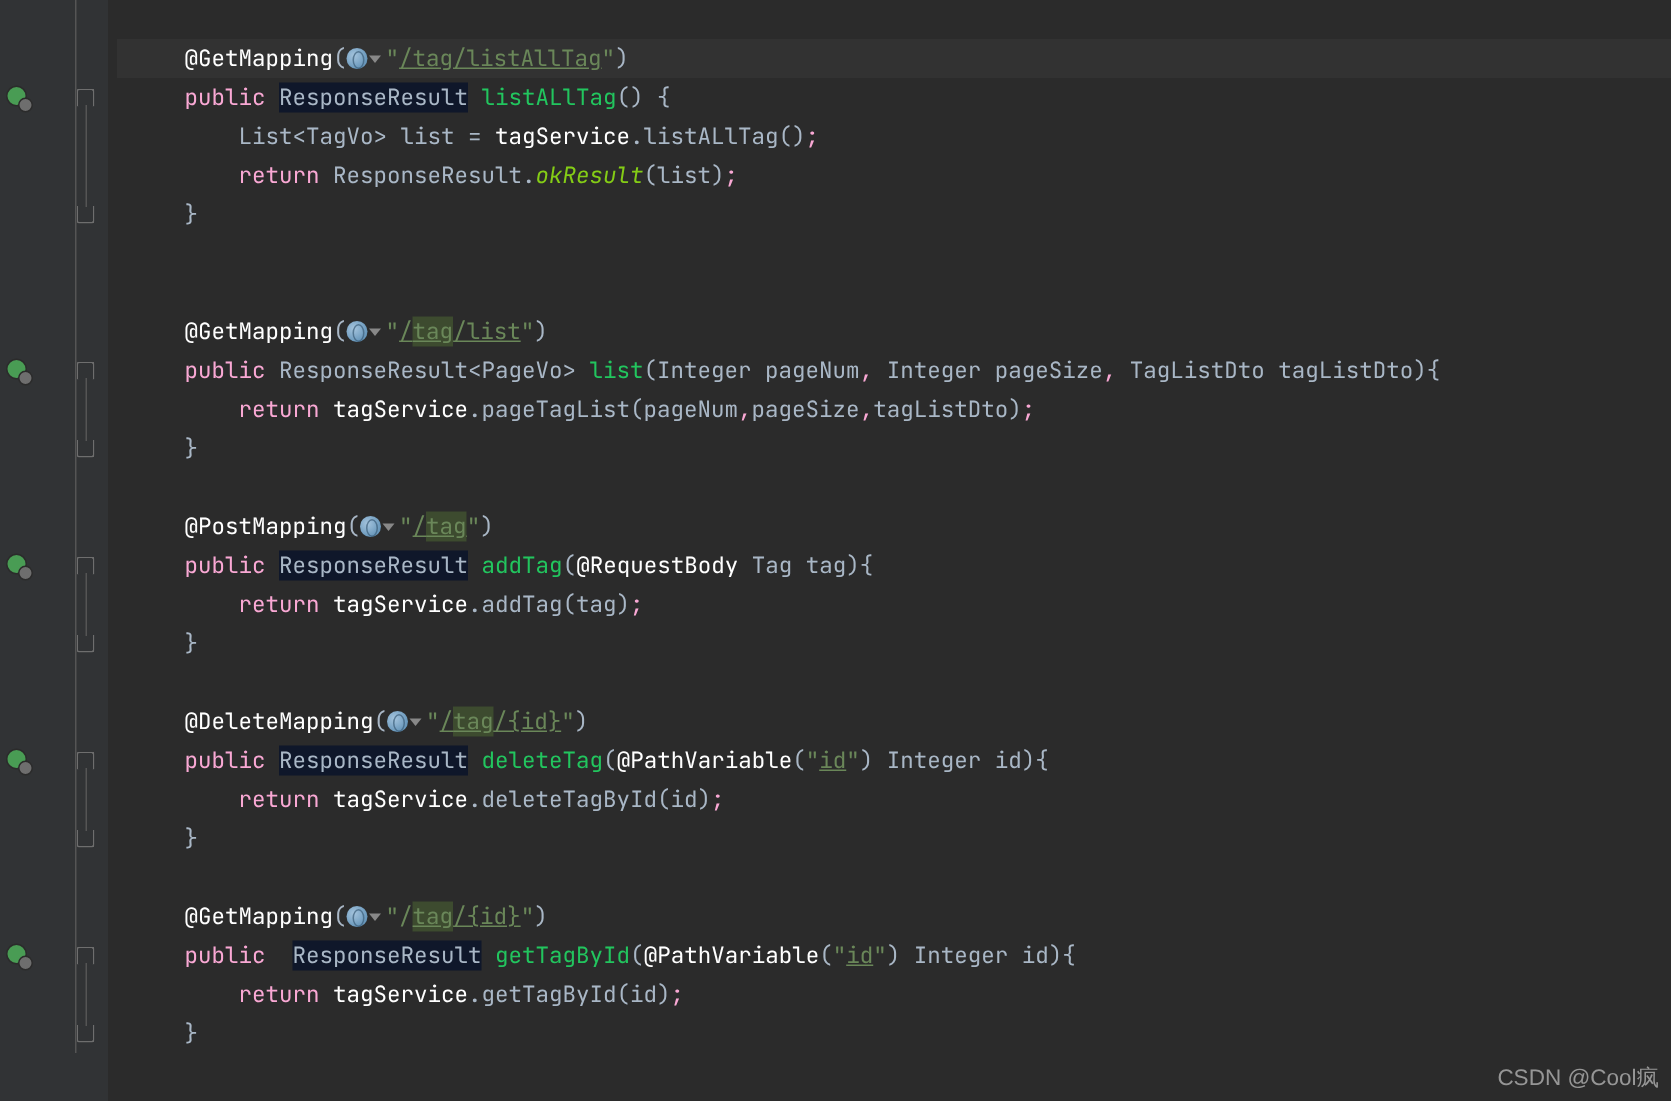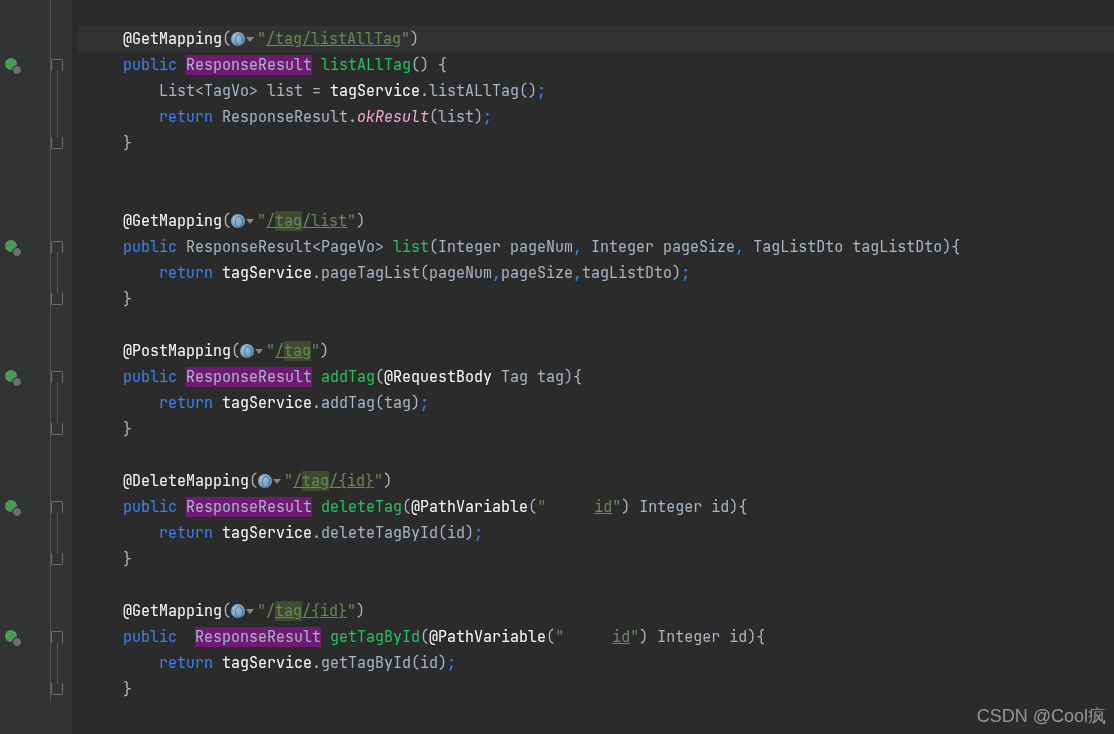--- a/index.html
+++ b/index.html
@@ -76,7 +76,7 @@
   .line { height: 26px; }
   .line.cursor { background: #323232; }
 
-  .kw { color: #3b82f6; }
+  .kw { color: #f9a8d4; }
   .anno { color: #ffffff; }
   .str { color: #6a8759; }
   .str.u { text-decoration: underline; text-align: right; }

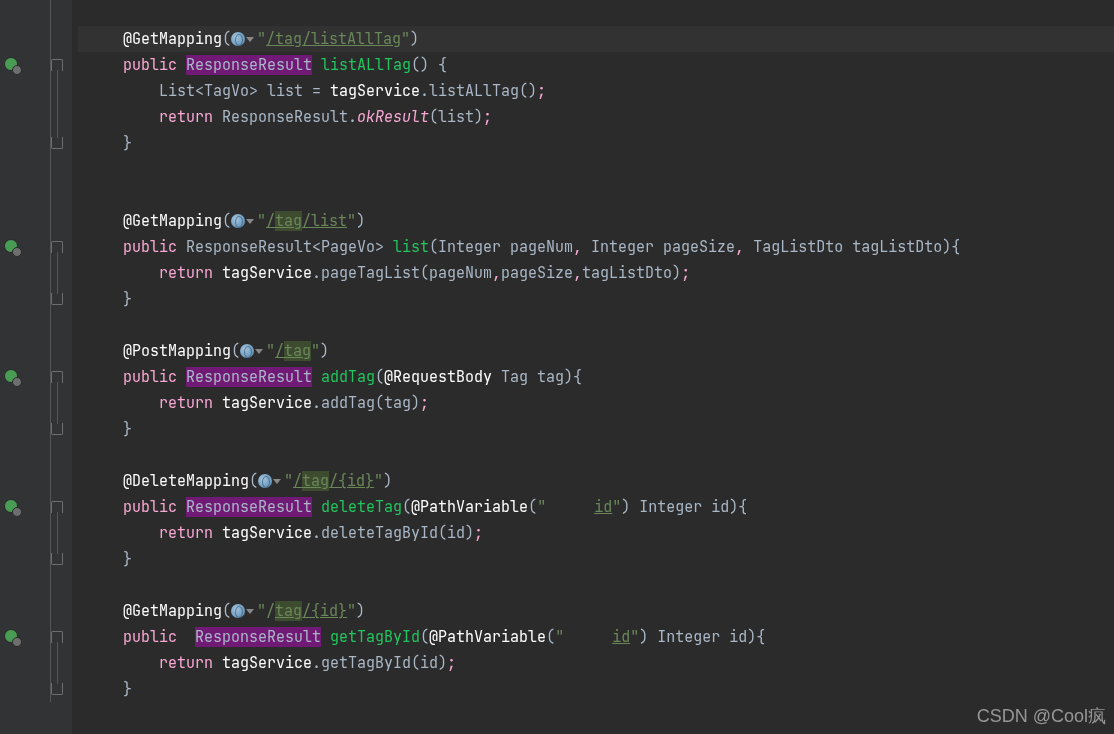--- a/index.html
+++ b/index.html
@@ -85,7 +85,7 @@
   .static-i { color: #f9a8d4; font-style: italic; text-align: right; }
   .fld { color: #ffffff; }
   .pn { color: #a9b7c6; }
-  .type-hl { background: #701a75; }
+  .type-hl { background: #0f172a; }
   .param-u { text-decoration: underline; color:#6a8759;margin-left:48px; }
 
   .globe {

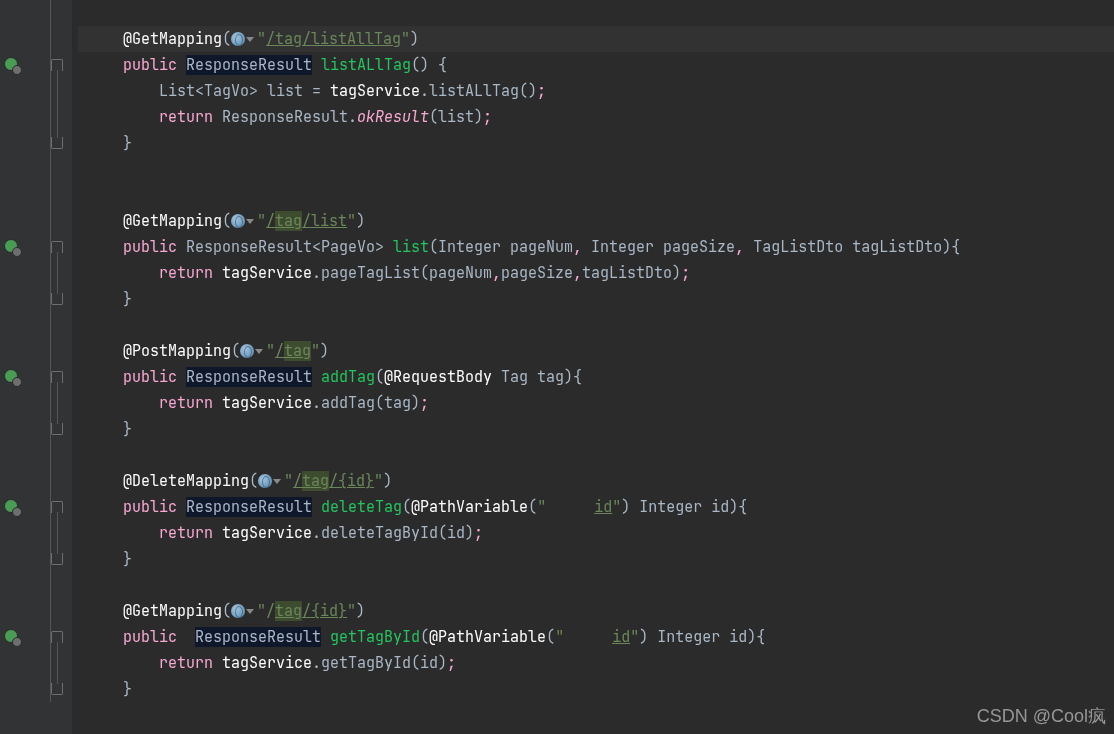--- a/index.html
+++ b/index.html
@@ -82,7 +82,7 @@
   .str.u { text-decoration: underline; text-align: right; }
   .hlbg { background: #3d4b2f; }
   .fn { color: #22c55e; }
-  .static-i { color: #f9a8d4; font-style: italic; text-align: right; }
+  .static-i { color: #84cc16; font-style: italic; text-align: right; }
   .fld { color: #ffffff; }
   .pn { color: #a9b7c6; }
   .type-hl { background: #0f172a; }

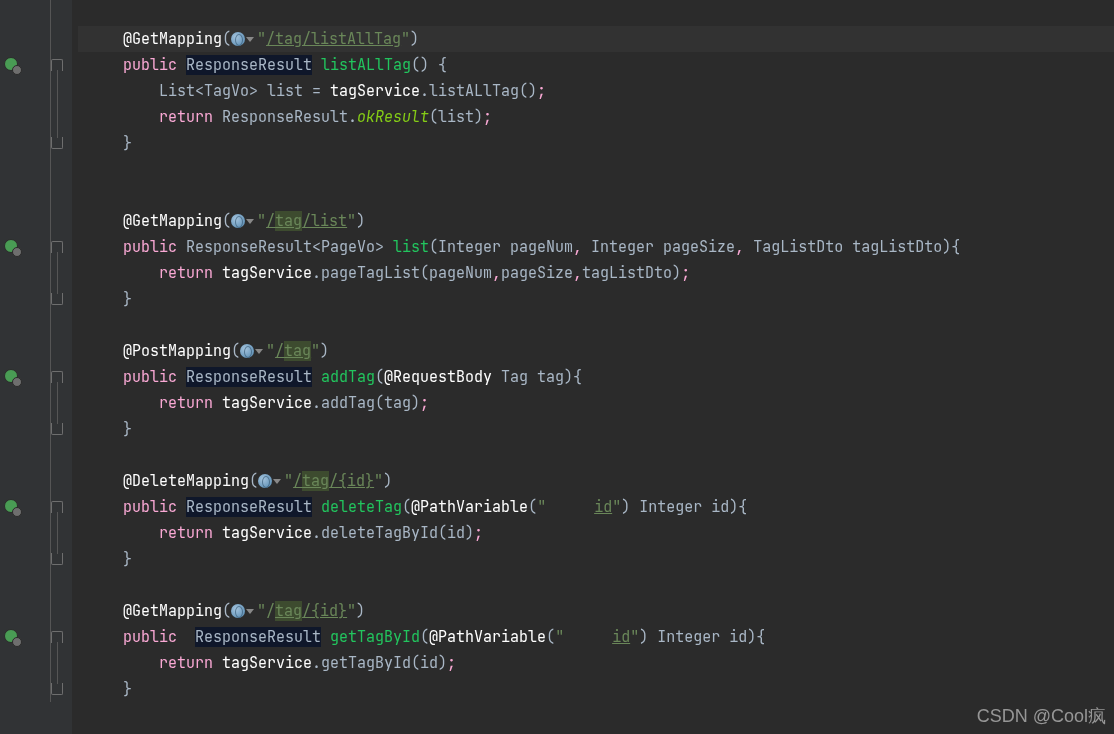--- a/index.html
+++ b/index.html
@@ -86,7 +86,7 @@
   .fld { color: #ffffff; }
   .pn { color: #a9b7c6; }
   .type-hl { background: #0f172a; }
-  .param-u { text-decoration: underline; color:#6a8759;margin-left:48px; }
+  .param-u { text-decoration: underline; color:#6a8759; }
 
   .globe {
     display:inline-block;

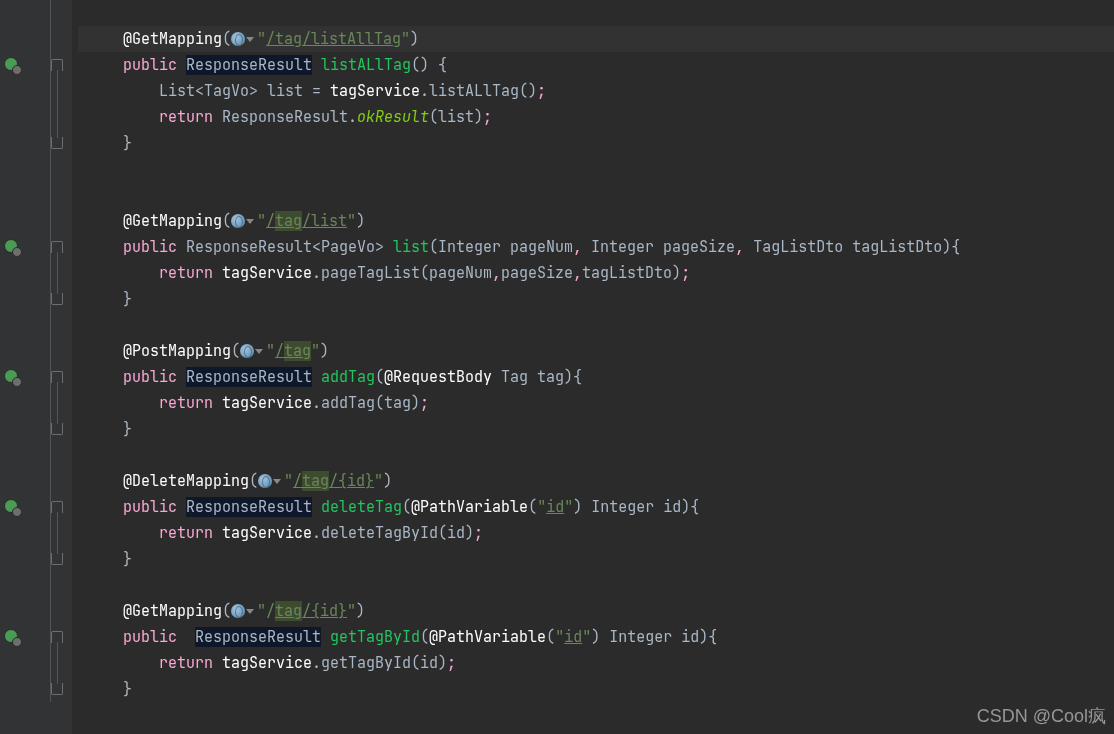--- a/index.html
+++ b/index.html
@@ -118,7 +118,7 @@
   .watermark {
     position:absolute;
     right:8px; bottom:6px;
-    font-size:18px;
+    font-size:15px;
     color:#a9a9a9;
     font-family: sans-serif;
     opacity:.85;

